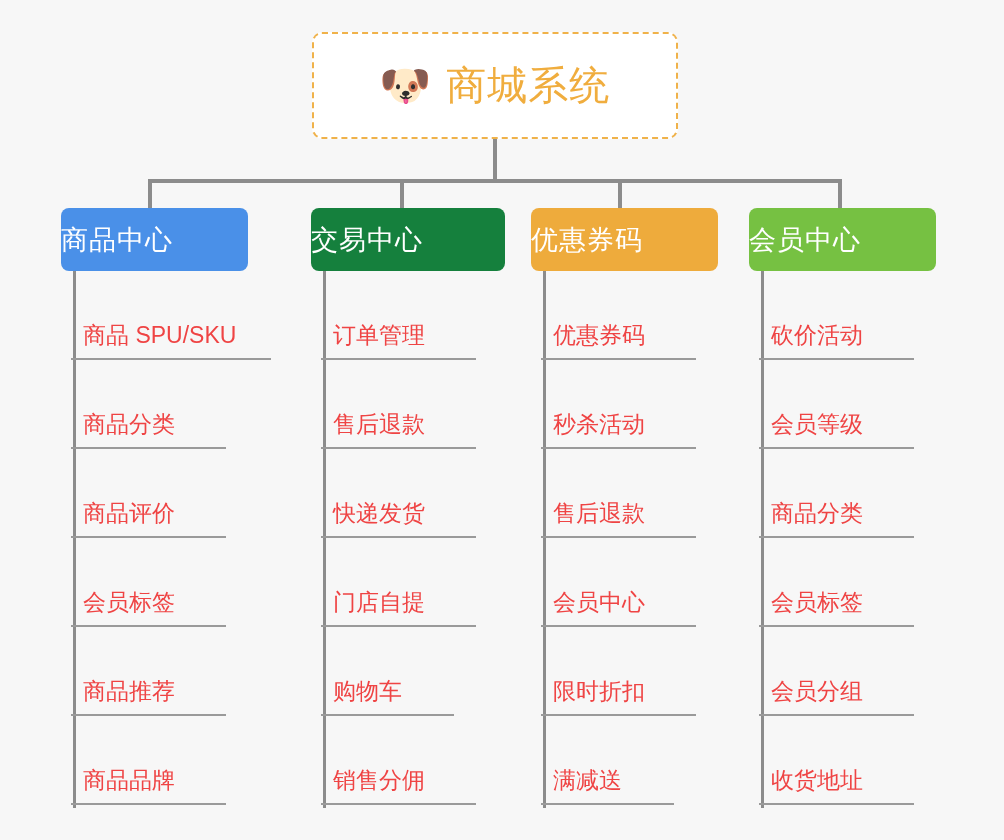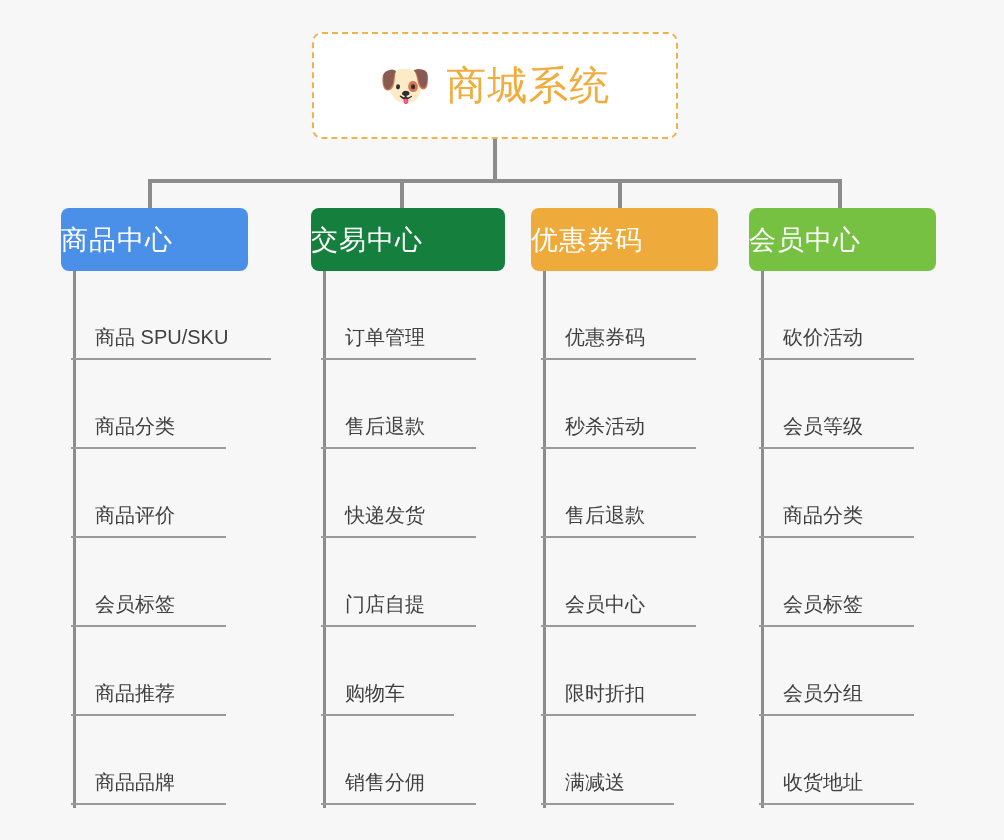--- a/index.html
+++ b/index.html
@@ -95,10 +95,10 @@
   }
   .leaf-label {
     position: absolute;
-    left: 38px;
+    left: 26px;
     bottom: 9px;
-    font-size: 20px;
-    color: #404040;
+    font-size: 23px;
+    color: #ef4444;
     white-space: nowrap;
   }
   .leaf-rule {

